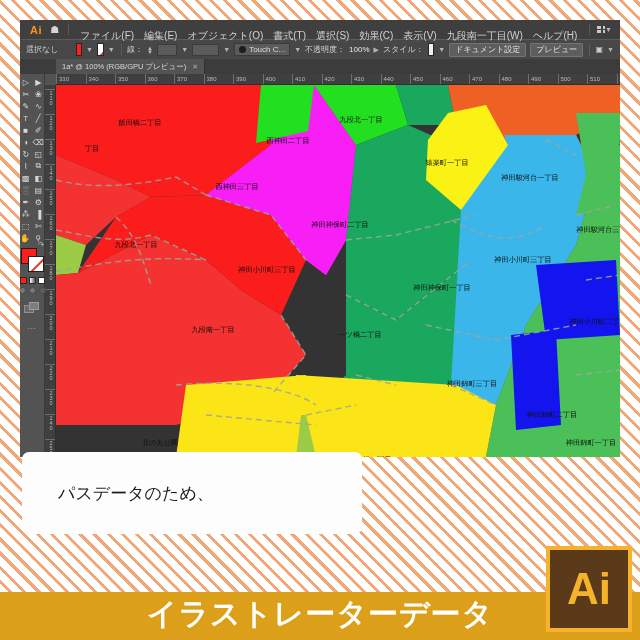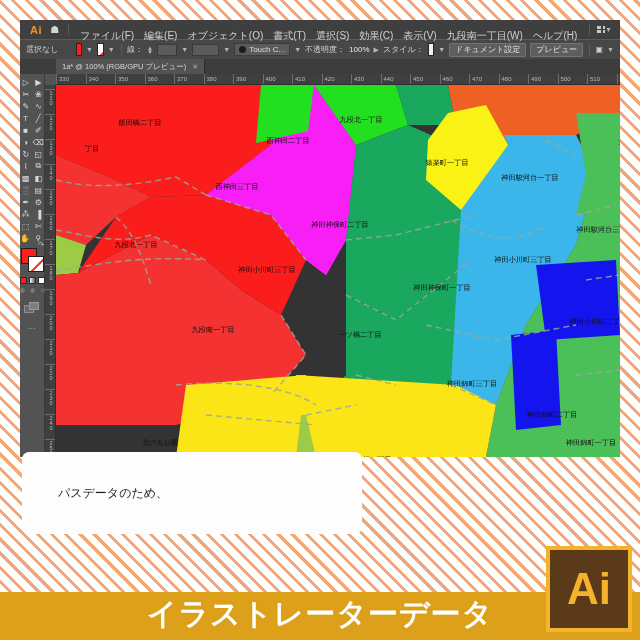--- a/index.html
+++ b/index.html
@@ -164,7 +164,7 @@
   }
   #caption p {
     font-family:"DejaVu Sans","Liberation Sans", sans-serif;
-    font-size:12px; color:#1c1c1c; line-height:1.55;
+    font-size:17px; color:#1c1c1c; line-height:1.55;
   }
 
   

